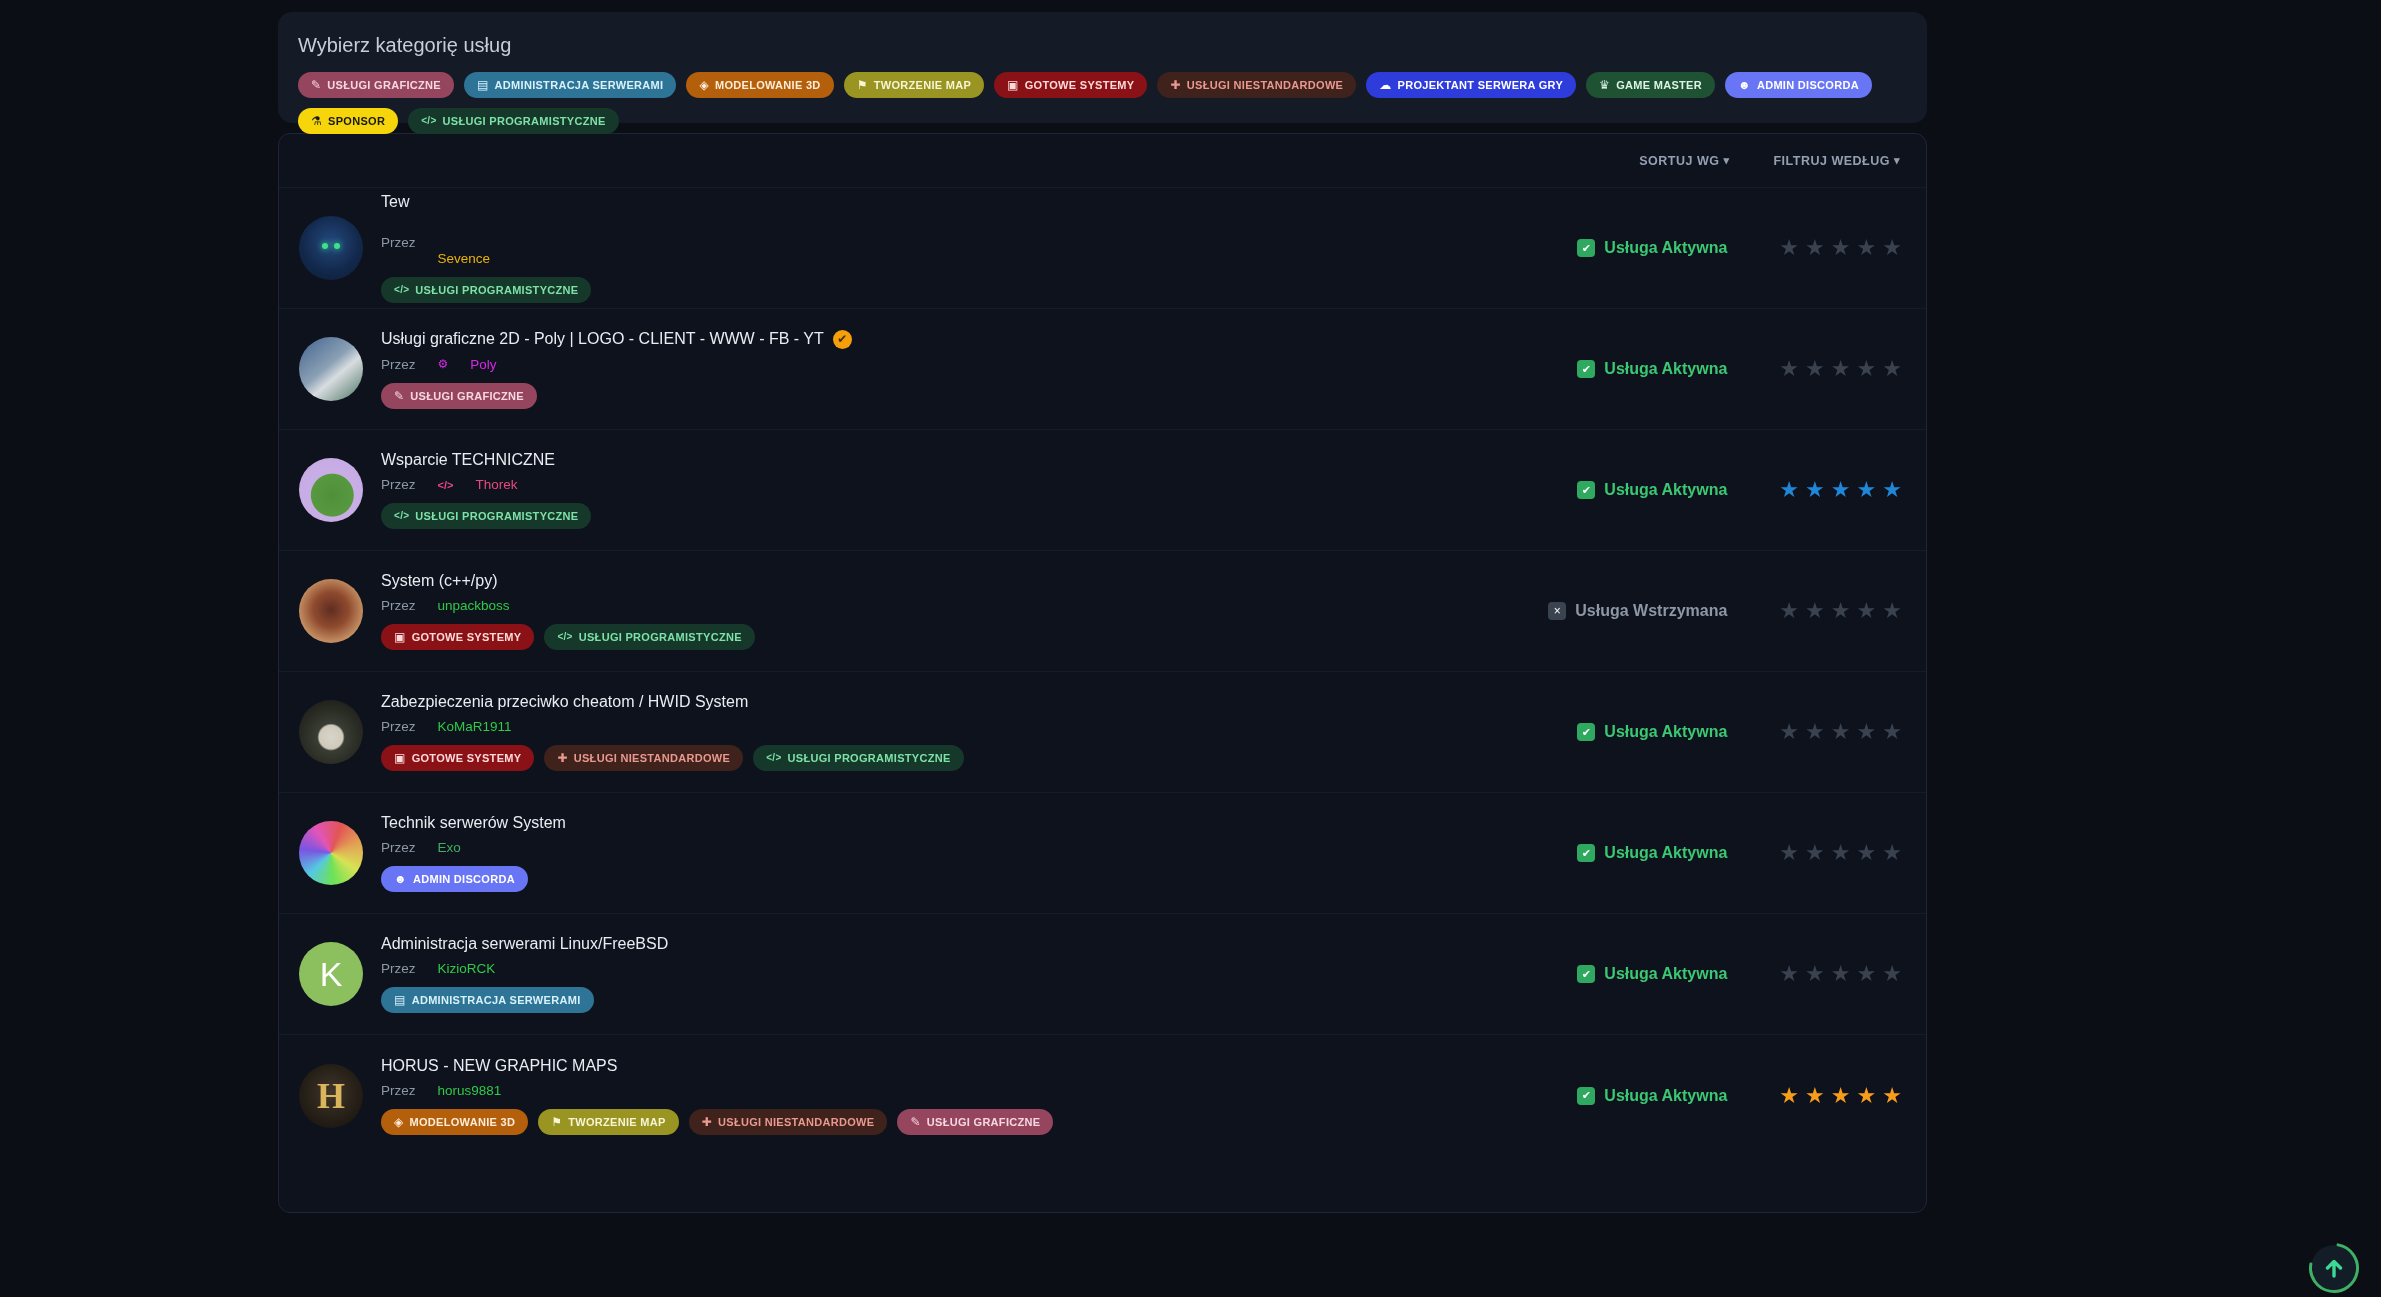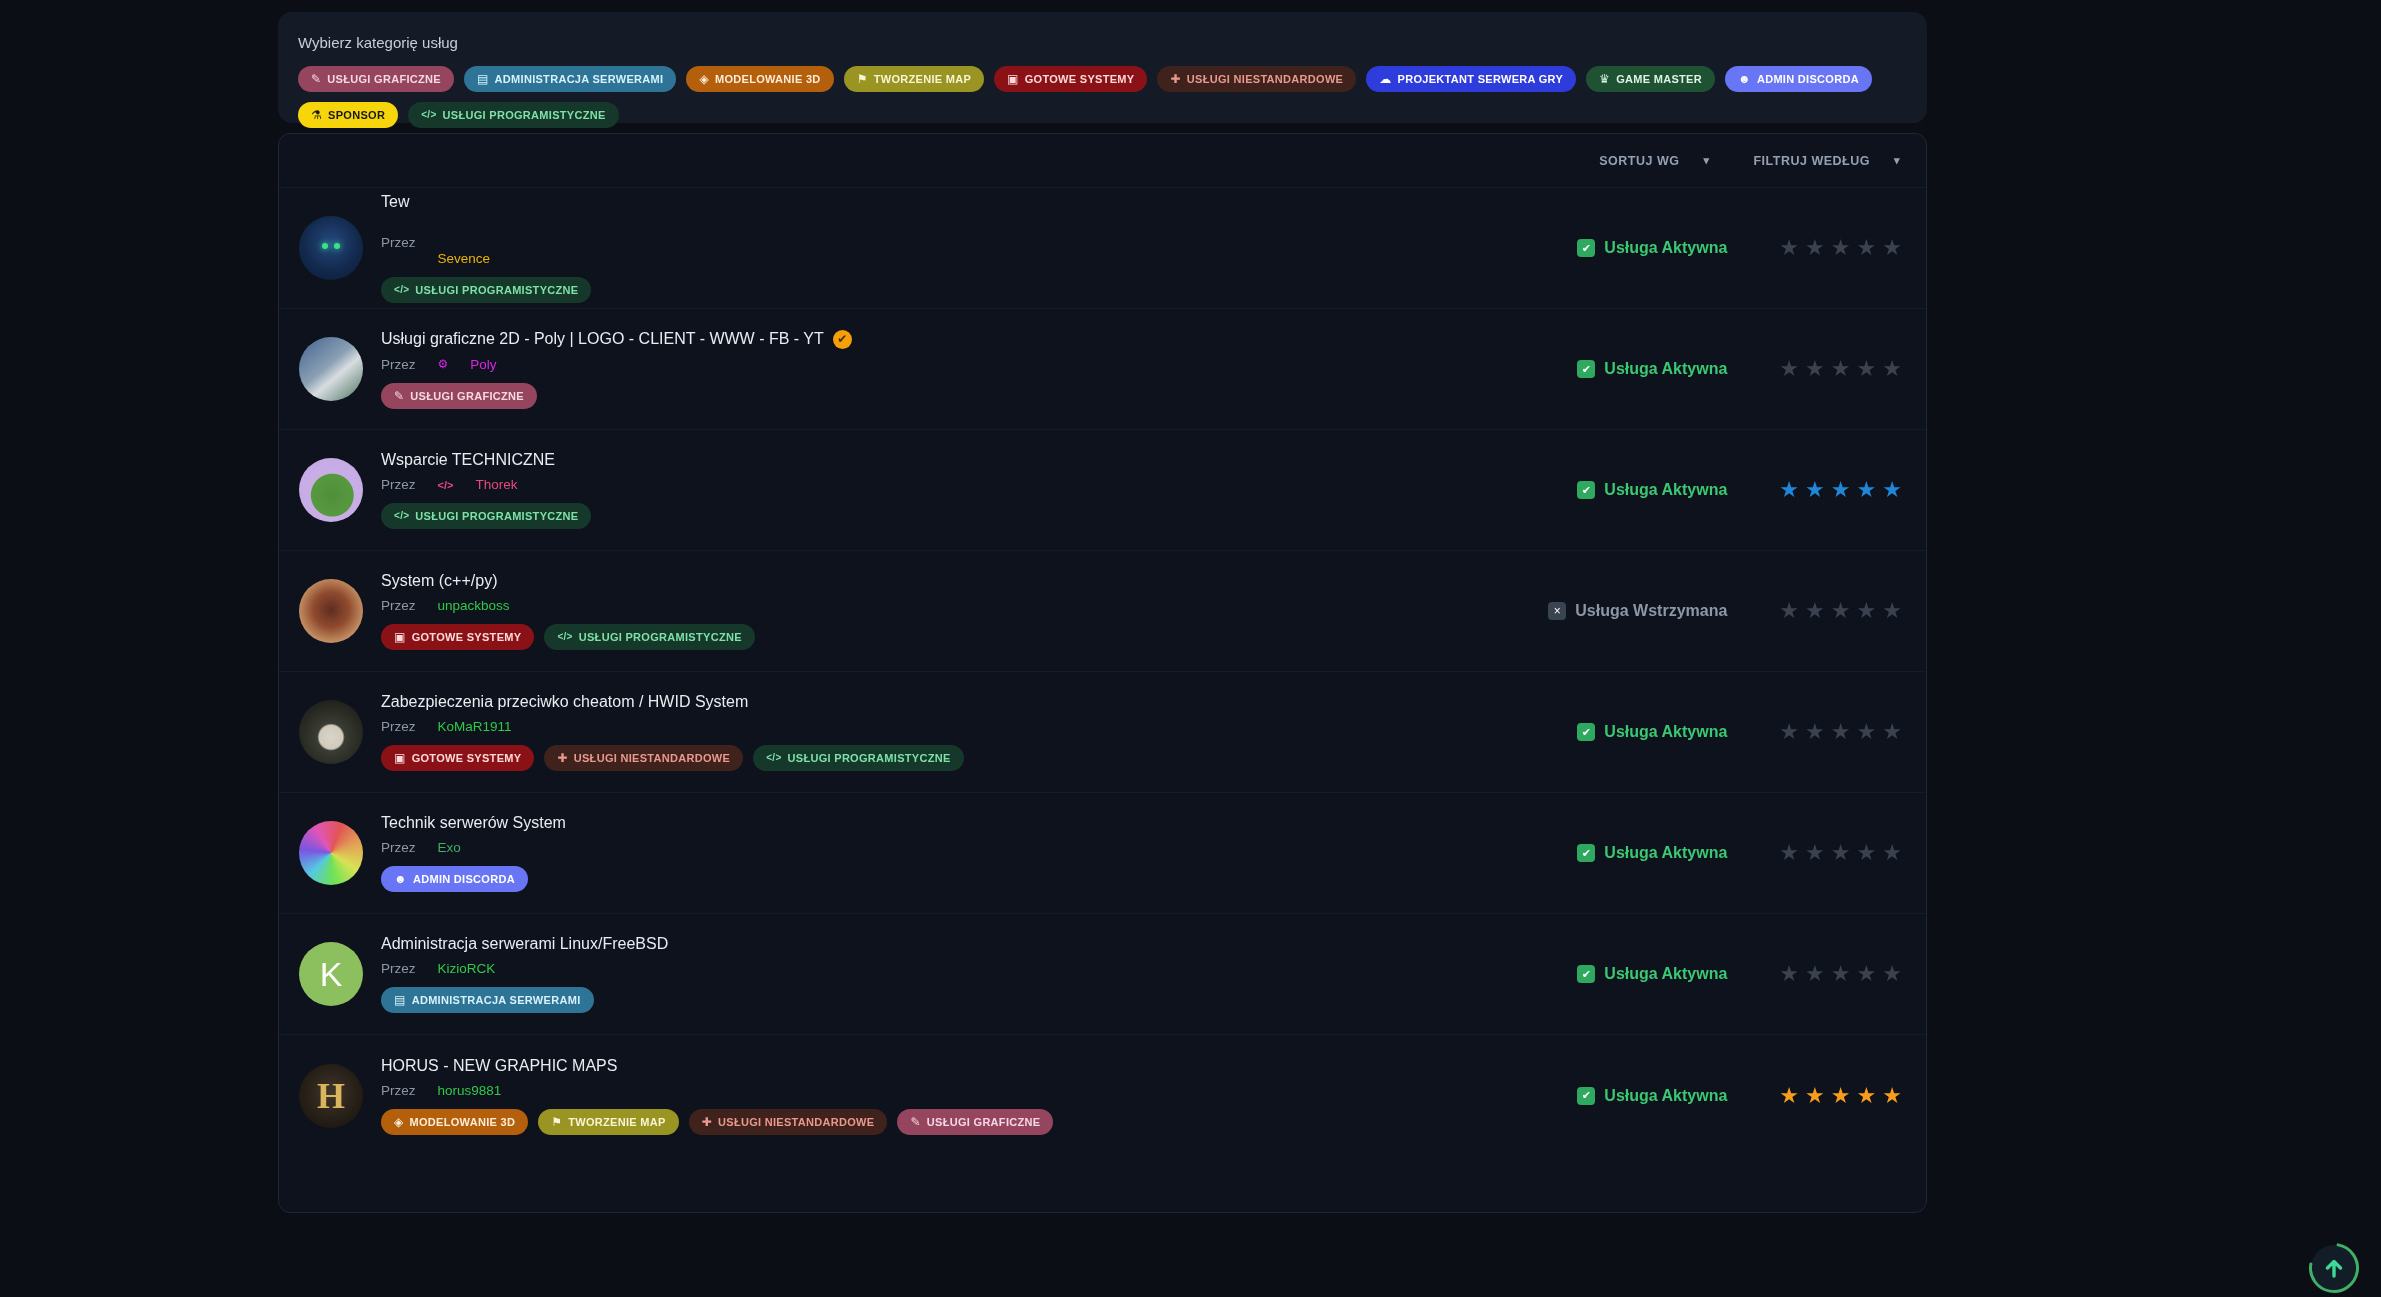--- a/index.html
+++ b/index.html
@@ -18,7 +18,7 @@
     margin-top:12px; height:111px; background:#141a26; border-radius:14px;
     padding:22px 20px 0 20px;
   }
-  .cat-label { font-size:15px; color:#c7ced8; }
+  .cat-label { font-size:20px; color:#c7ced8; }
   .chips { margin-top:15px; display:flex; flex-wrap:wrap; gap:10px; }
   .chip {
     display:inline-flex; align-items:center; height:26px; padding:0 13px;

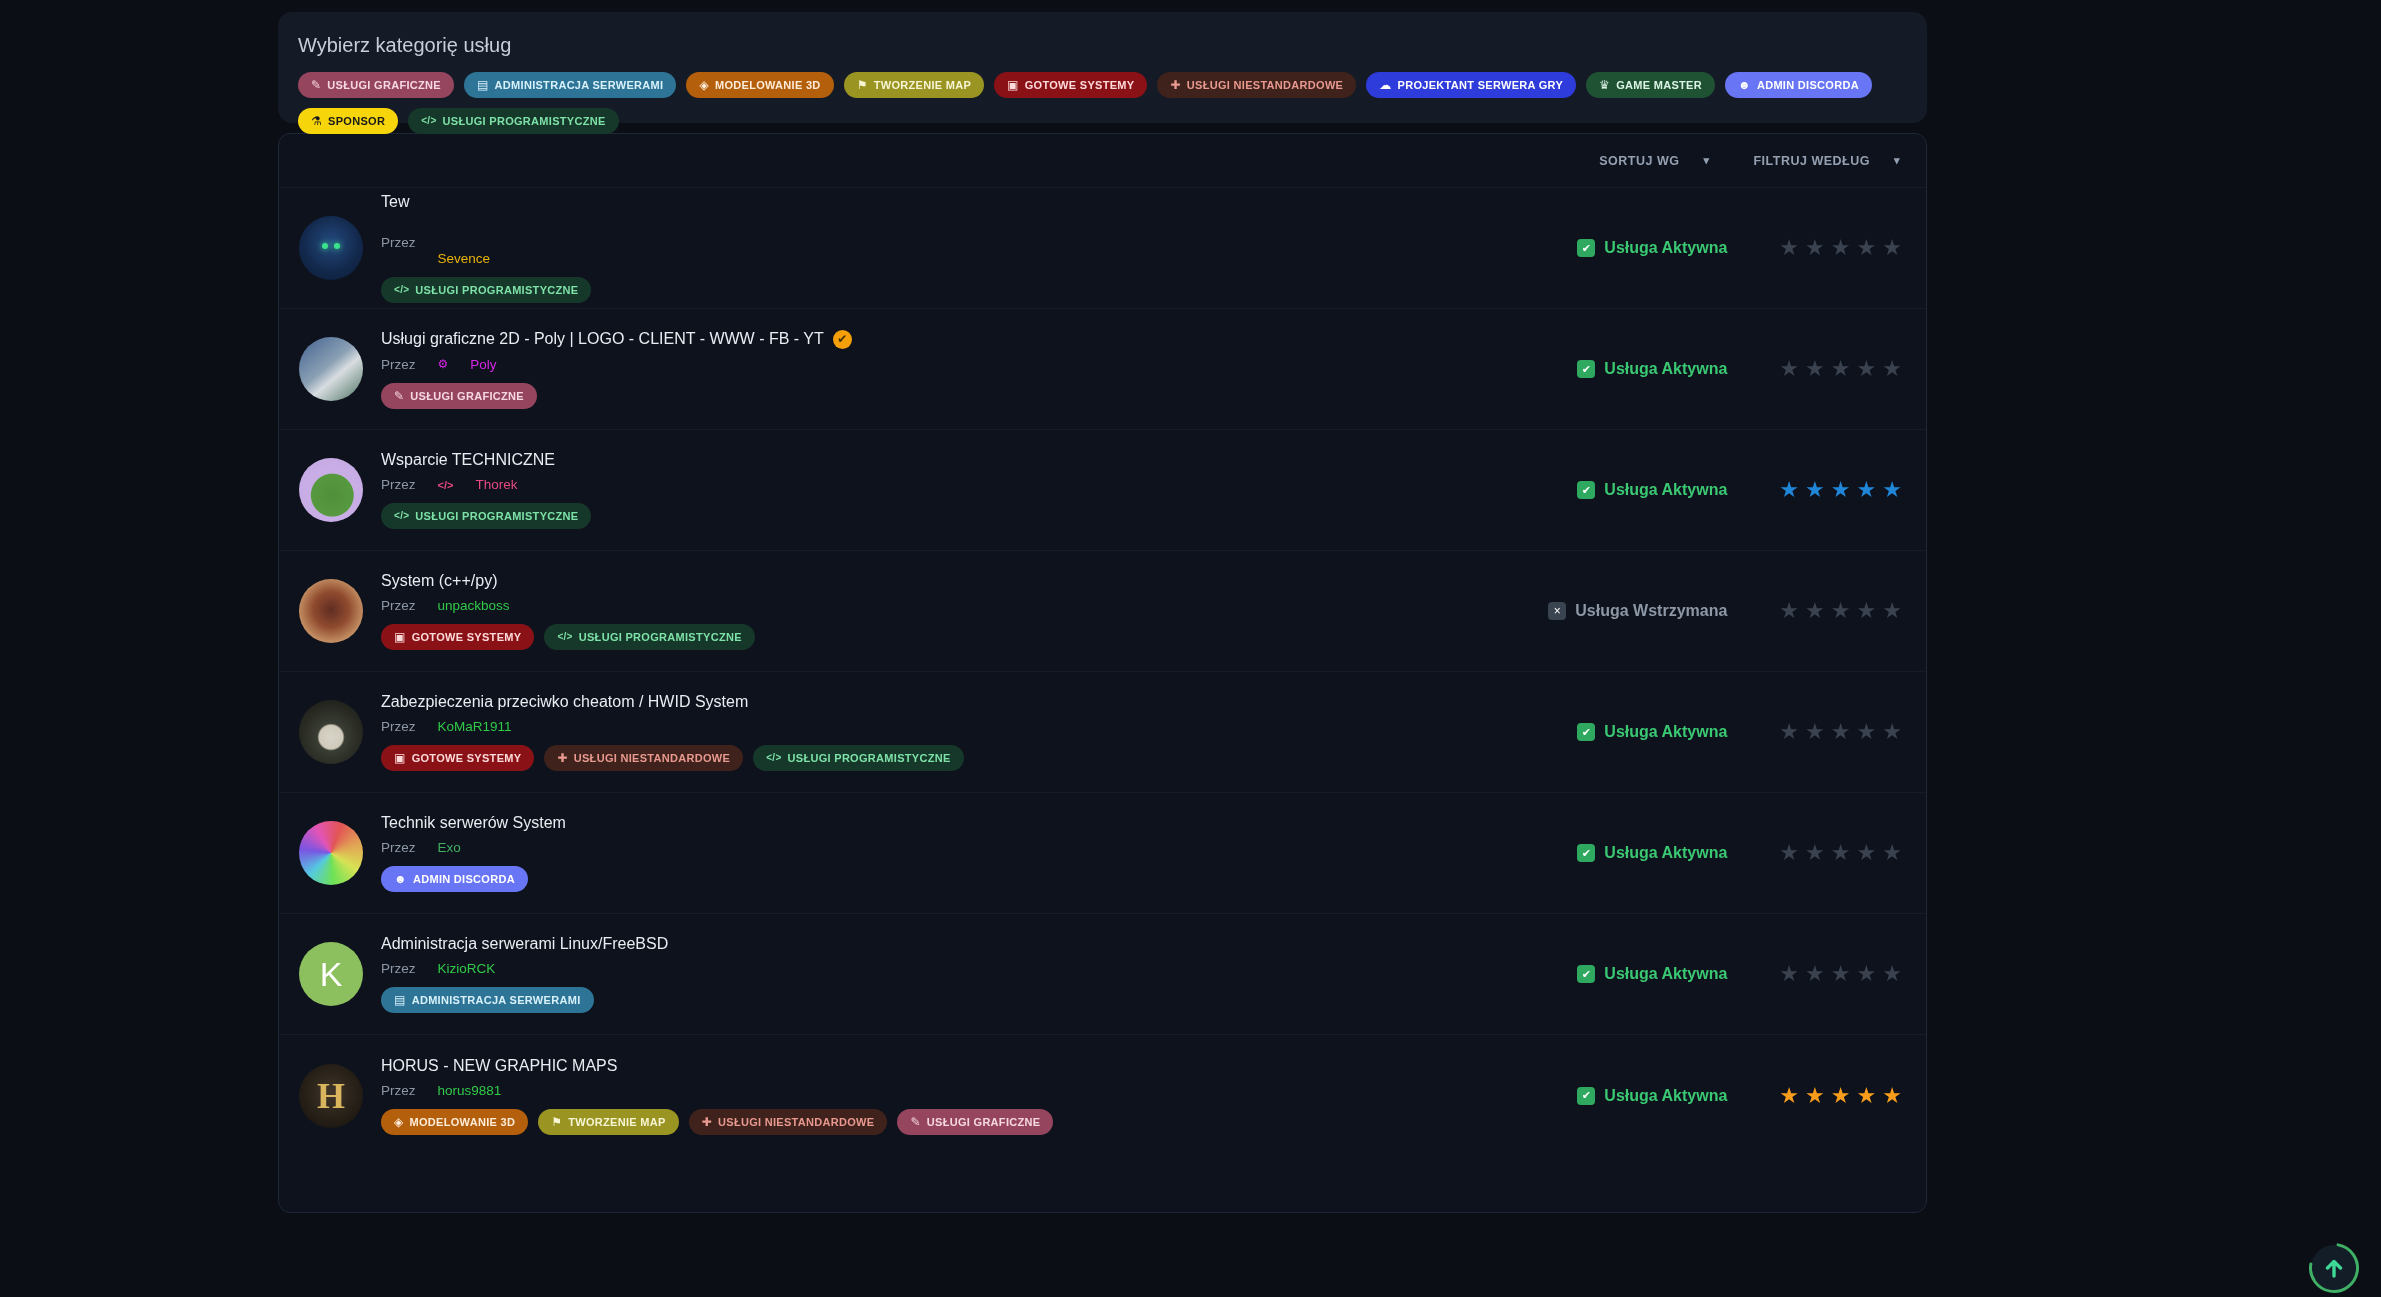--- a/index.html
+++ b/index.html
@@ -44,7 +44,7 @@
     gap:44px; padding-right:26px; border-bottom:1px solid #151c29;
   }
   .tool {
-    display:inline-flex; align-items:flex-start; gap:24px;
+    display:inline-flex; align-items:flex-start; gap:4px;
     font-size:12.5px; font-weight:600; letter-spacing:.5px; color:#94a0b2; cursor:pointer;
   }
   .tool .caret { font-size:11px; color:#94a0b2; }

